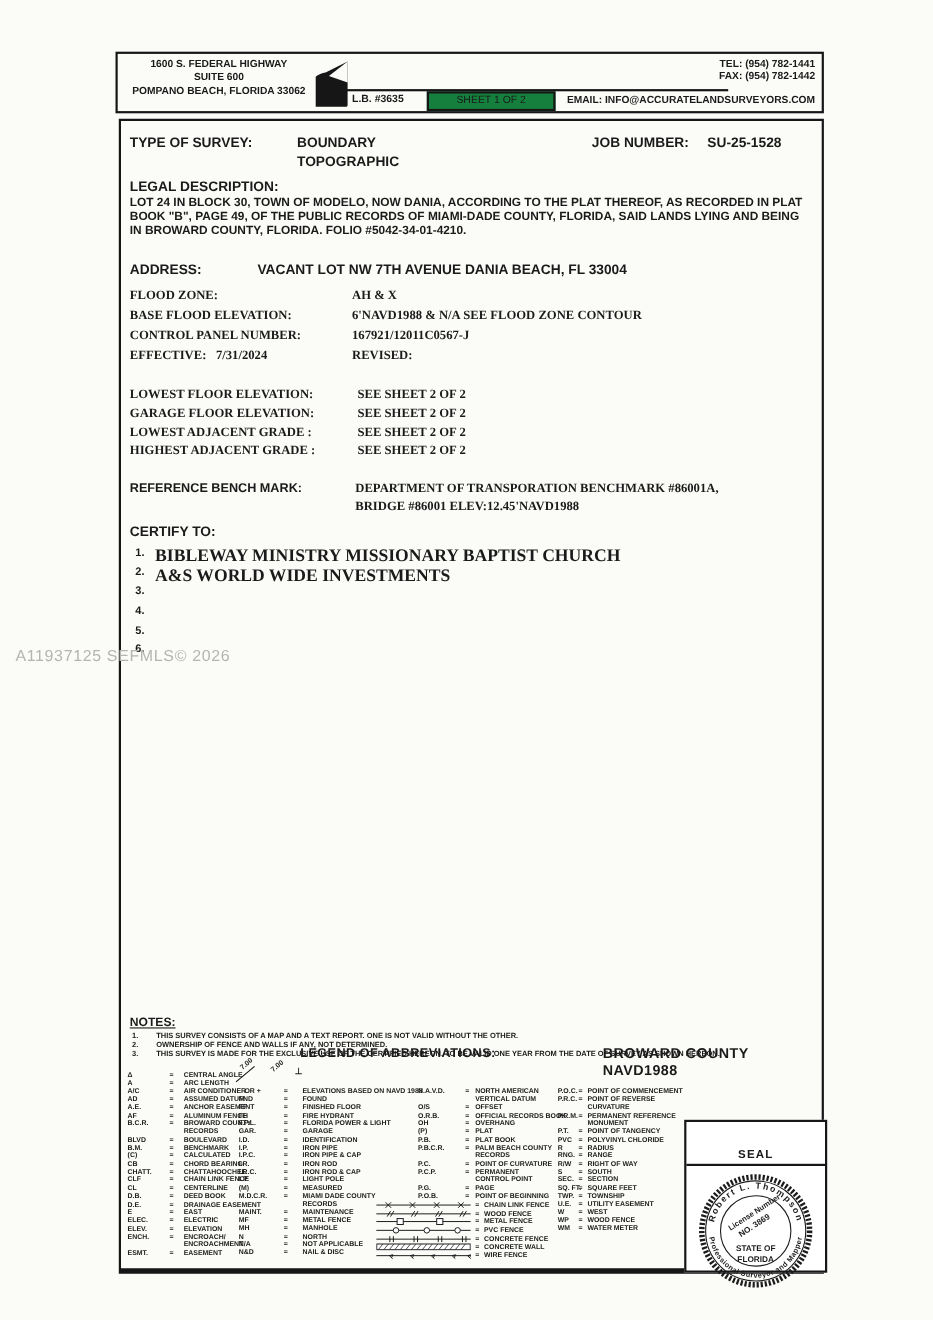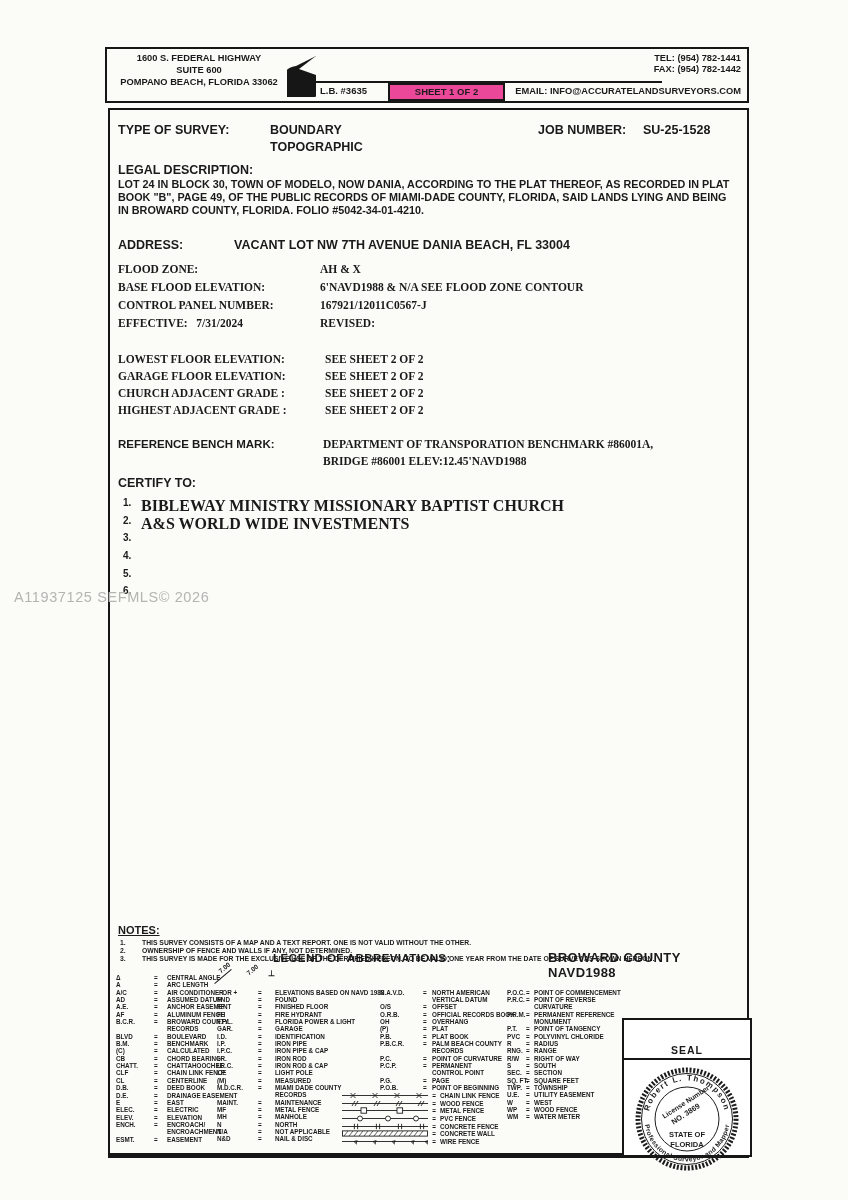--- a/index.html
+++ b/index.html
@@ -15,7 +15,7 @@
   .company-rule{left:205px;top:32px;width:350px;border-top:2px solid #161616;height:0;}
   .lb-num{left:213px;top:36px;font-size:9.5px;font-weight:700;}
   .sheet-box{left:281px;top:34px;width:113px;height:14px;border:2px solid #161616;
-             text-align:center;font-size:9.5px;font-weight:700;line-height:14px;background:#ec4899;}
+             text-align:center;font-size:9.5px;font-weight:400;line-height:14px;background:#15803d;}
   .hdr-tel{right:6px;top:4px;text-align:right;font-size:9.3px;font-weight:700;line-height:11px;}
   .hdr-email{right:6px;top:37px;text-align:right;font-size:9.3px;font-weight:700;}
   

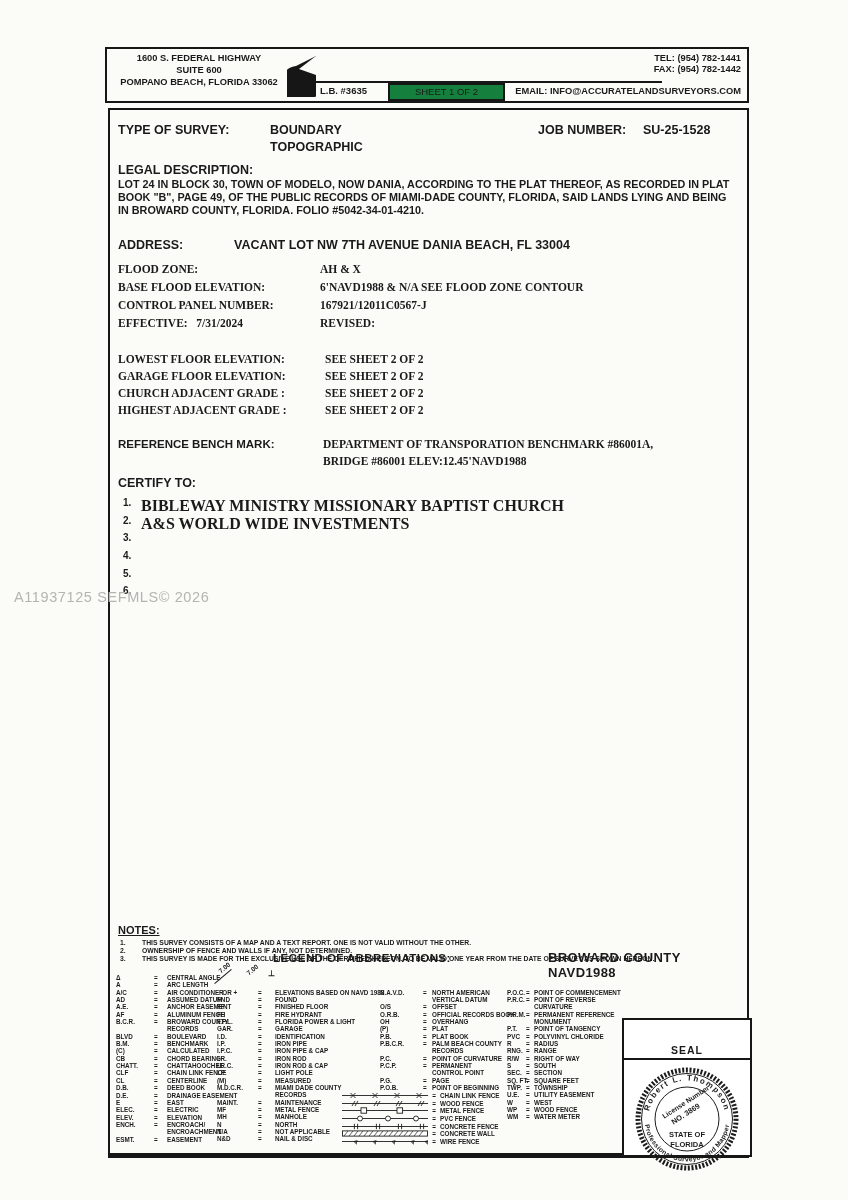--- a/index.html
+++ b/index.html
@@ -130,7 +130,7 @@
       </div>
 
       <div style="position:relative;height:17px">
-        <span class="abs row11 nw" style="left:8px;top:0">CHURCH ADJACENT GRADE :</span>
+        <span class="abs row11 nw" style="left:8px;top:0">LOWEST ADJACENT GRADE :</span>
         <span class="abs row11 nw" style="left:215px;top:0">SEE SHEET 2 OF 2</span>
       </div>
 

